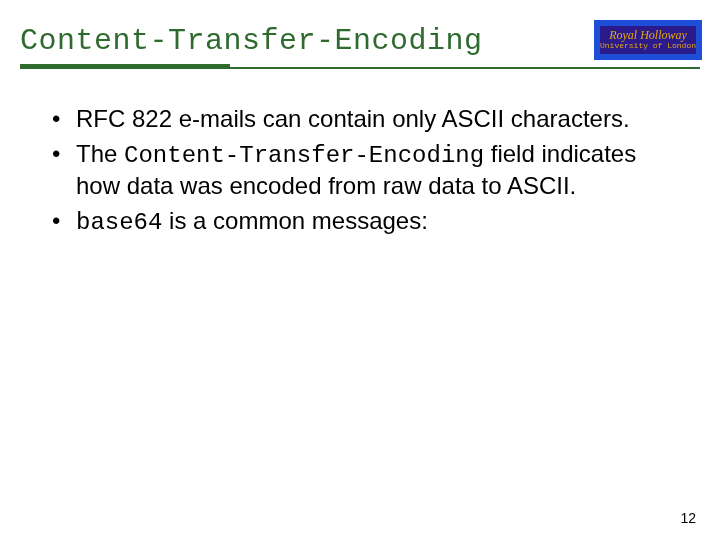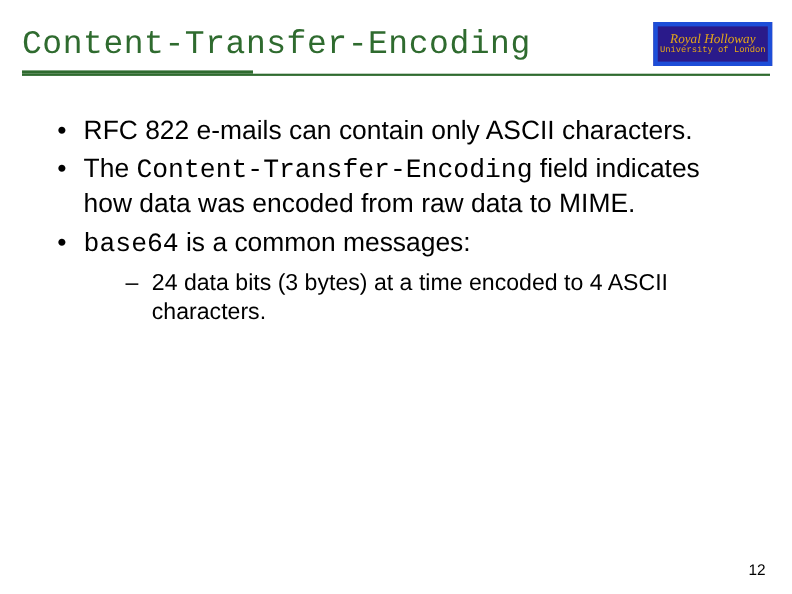--- a/index.html
+++ b/index.html
@@ -49,7 +49,7 @@
     width: 108px;
     height: 40px;
     background: #2a1a8a;
-    border: 4px solid #1d4ed8;
+    border: 6px solid #1d4ed8;
     display: flex;
     flex-direction: column;
     justify-content: center;

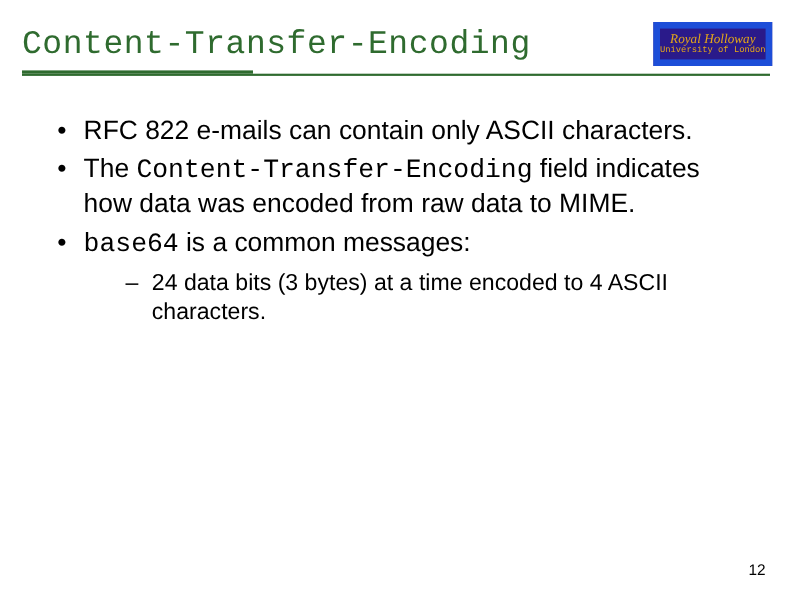--- a/index.html
+++ b/index.html
@@ -146,7 +146,7 @@
       <span>RFC 822 e-mails can contain only ASCII characters.</span>
     </li>
     <li>
-      <span>The </span><span class="mono">Content-Transfer-Encoding</span><span> field indicates how data was encoded from raw data to MIME.</span>
+      <span>The </span><span class="mono">Content-Transfer-Encoding</span><span> field indicates how data was encoded from raw data to ASCII.</span>
     </li>
     <li>
       <span class="mono">base64</span><span> is a common messages:</span>

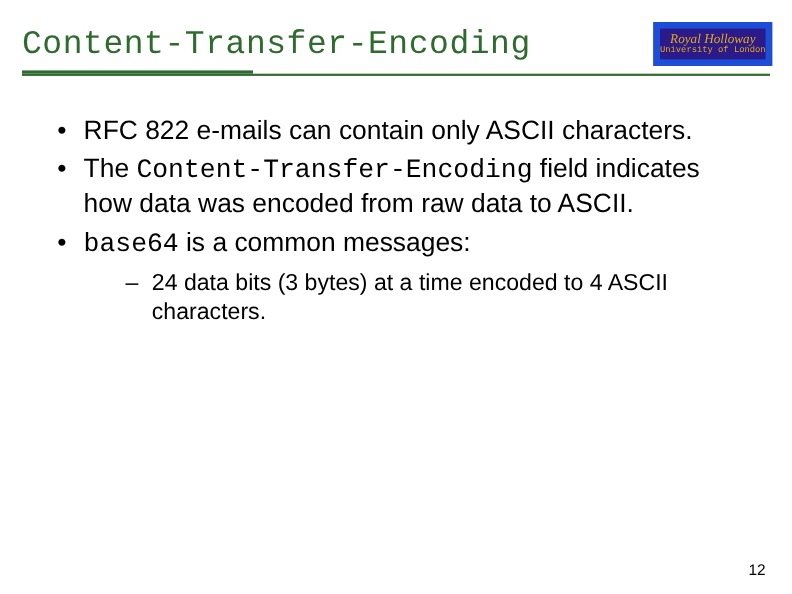--- a/index.html
+++ b/index.html
@@ -150,11 +150,6 @@
     </li>
     <li>
       <span class="mono">base64</span><span> is a common messages:</span>
-      <ul class="sub-list">
-        <li>
-          <span>24 data bits (3 bytes) at a time encoded to 4 ASCII characters.</span>
-        </li>
-      </ul>
     </li>
   </ul>
 </div>

